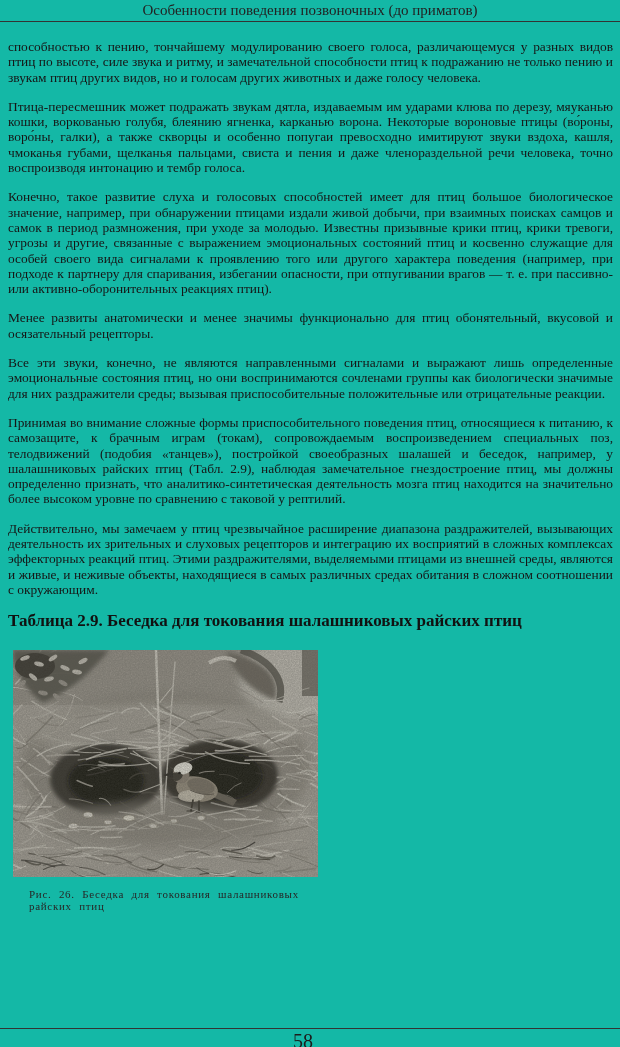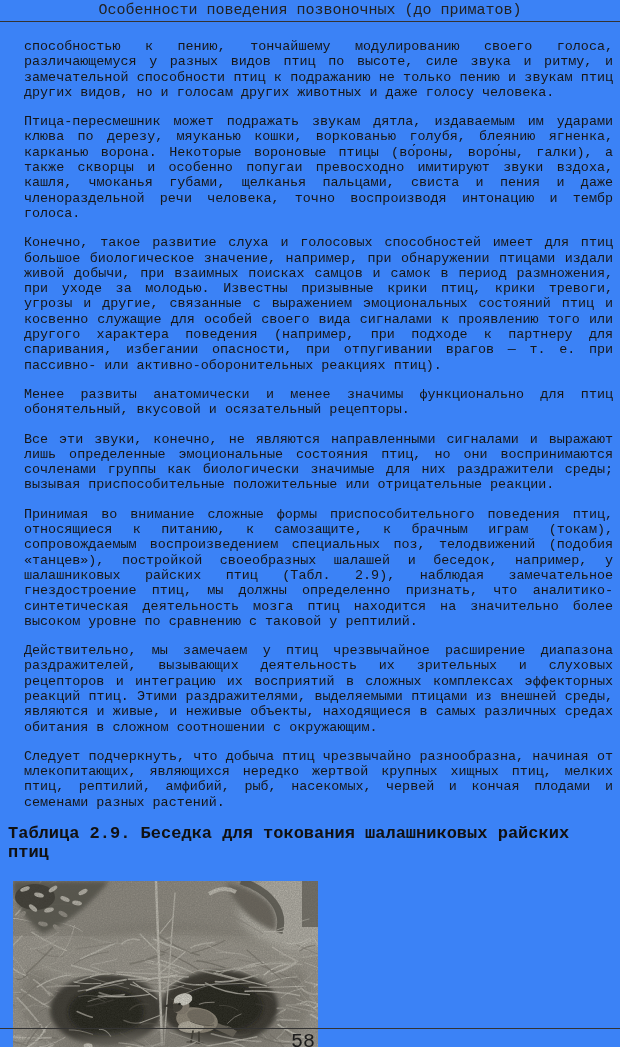--- a/index.html
+++ b/index.html
@@ -6,9 +6,9 @@
   .page{
     position:relative;
     width:620px;height:1047px;
-    background:#3b82f6;
+    background:#14b8a6;
     color:#161616;
-    font-family:Liberation Mono, monospace;
+    font-family:Liberation Serif, serif;
     overflow:hidden;
   }
   .running-head{

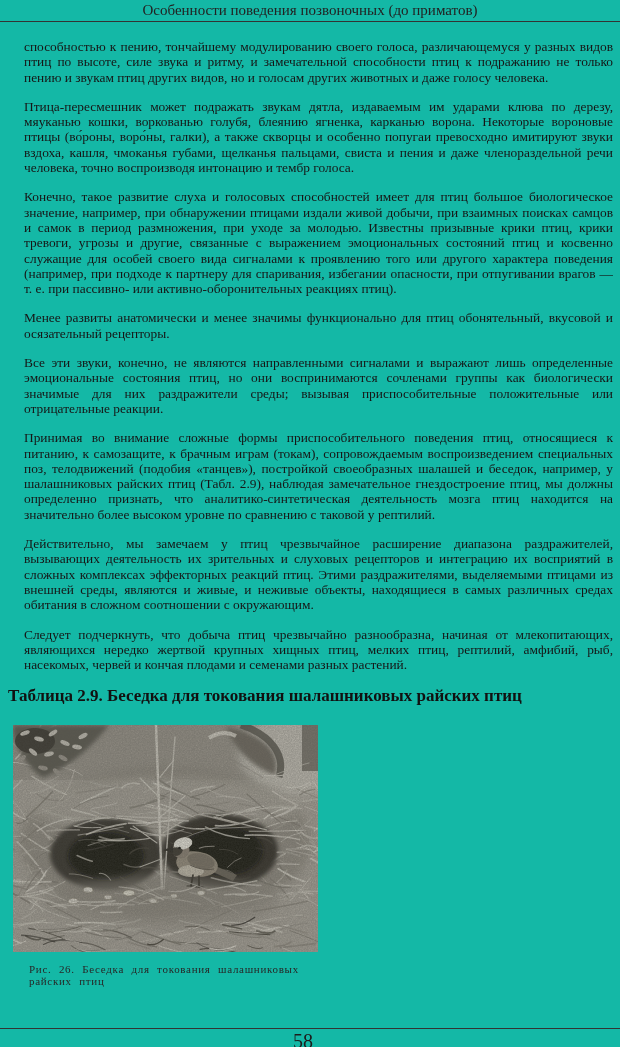--- a/index.html
+++ b/index.html
@@ -29,7 +29,7 @@
     font-size:13.4px;
     line-height:15.3px;
     text-align:justify;
-    margin:0 0 14px 16px;
+    margin:0 0 14px 0;
   }
   .table-heading{
     font-size:17px;

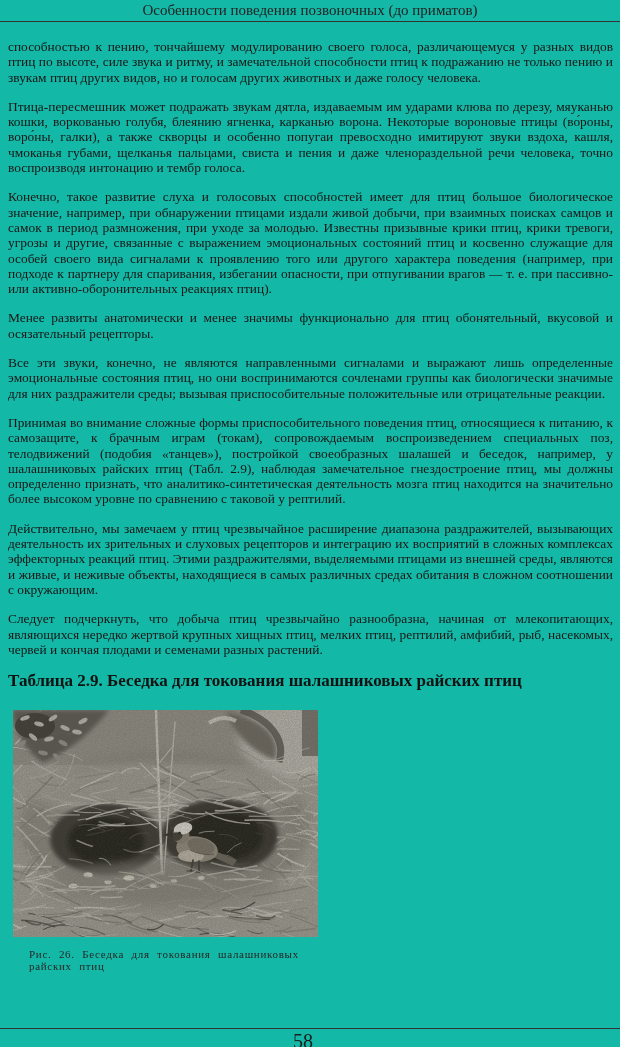--- a/index.html
+++ b/index.html
@@ -77,7 +77,6 @@
     <p class="para">Все эти звуки, конечно, не являются направленными сигналами и выражают лишь определенные эмоциональные состояния птиц, но они воспринимаются сочленами группы как биологически значимые для них раздражители среды; вызывая приспособительные положительные или отрицательные реакции.</p>
     <p class="para">Принимая во внимание сложные формы приспособительного поведения птиц, относящиеся к питанию, к самозащите, к брачным играм (токам), сопровождаемым воспроизведением специальных поз, телодвижений (подобия «танцев»), постройкой своеобразных шалашей и беседок, например, у шалашниковых райских птиц (Табл. 2.9), наблюдая замечательное гнездостроение птиц, мы должны определенно признать, что аналитико-синтетическая деятельность мозга птиц находится на значительно более высоком уровне по сравнению с таковой у рептилий.</p>
     <p class="para">Действительно, мы замечаем у птиц чрезвычайное расширение диапазона раздражителей, вызывающих деятельность их зрительных и слуховых рецепторов и интеграцию их восприятий в сложных комплексах эффекторных реакций птиц. Этими раздражителями, выделяемыми птицами из внешней среды, являются и живые, и неживые объекты, находящиеся в самых различных средах обитания в сложном соотношении с окружающим.</p>
-    <p class="para">Следует подчеркнуть, что добыча птиц чрезвычайно разнообразна, начиная от млекопитающих, являющихся нередко жертвой крупных хищных птиц, мелких птиц, рептилий, амфибий, рыб, насекомых, червей и кончая плодами и семенами разных растений.</p>
 
     <h2 class="table-heading">Таблица 2.9. Беседка для токования шалашниковых райских птиц</h2>
 

